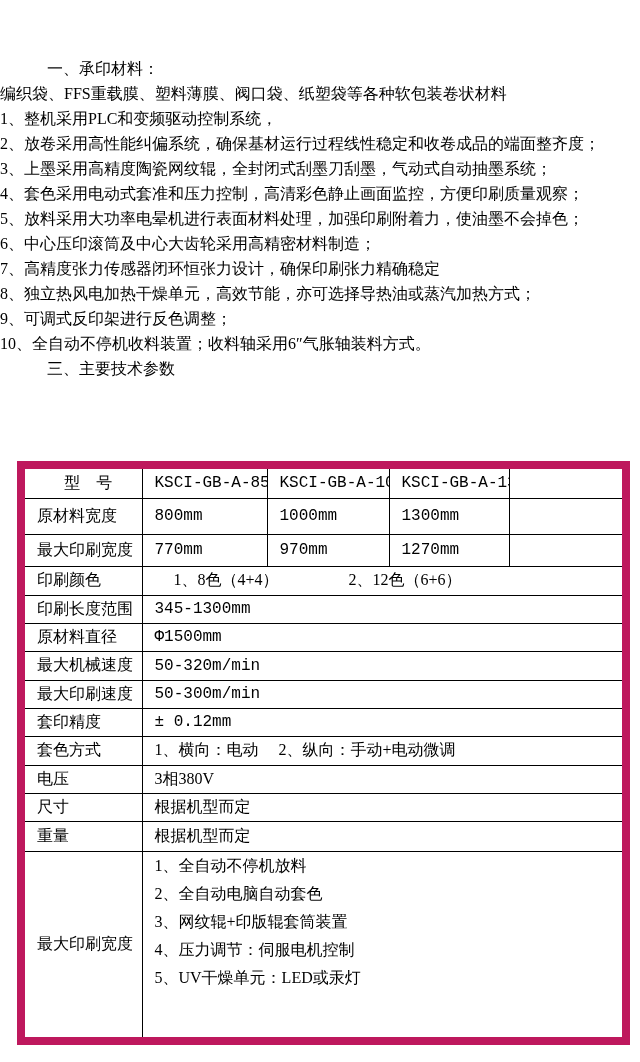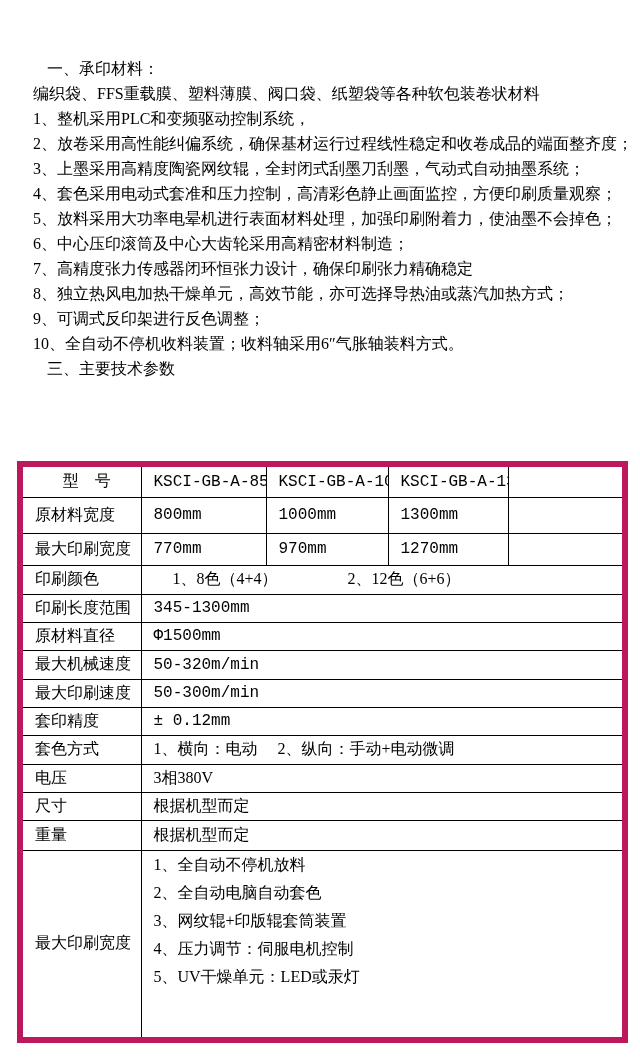--- a/index.html
+++ b/index.html
@@ -12,7 +12,7 @@
   .textblock{position:absolute;top:56px;left:0;width:640px;}
   .textblock p{margin:0;line-height:25px;font-size:16px;white-space:nowrap;}
   .h{padding-left:47px;}
-  .b{padding-left:33px;}
+  .b{}
 
   table.spec{
     position:absolute;top:461px;left:17px;

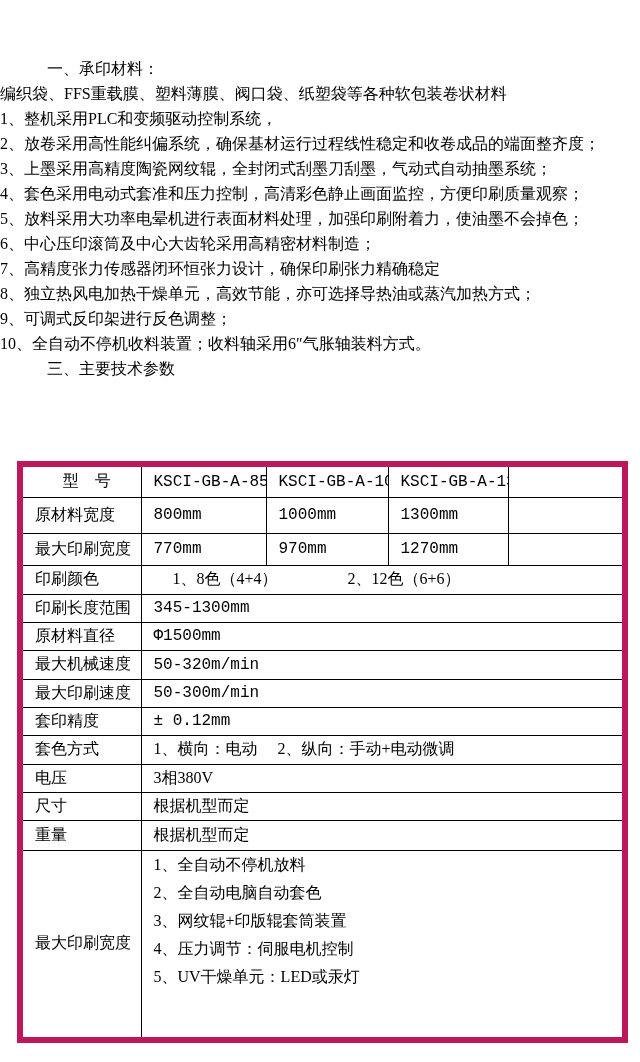--- a/index.html
+++ b/index.html
@@ -20,7 +20,7 @@
     border-collapse:collapse;
     table-layout:fixed;
   }
-  table.spec{border:6px solid #be185d;}
+  table.spec{border:8px solid #be185d;}
   table.spec td{
     border:1px solid #000;
     font-size:16px;

